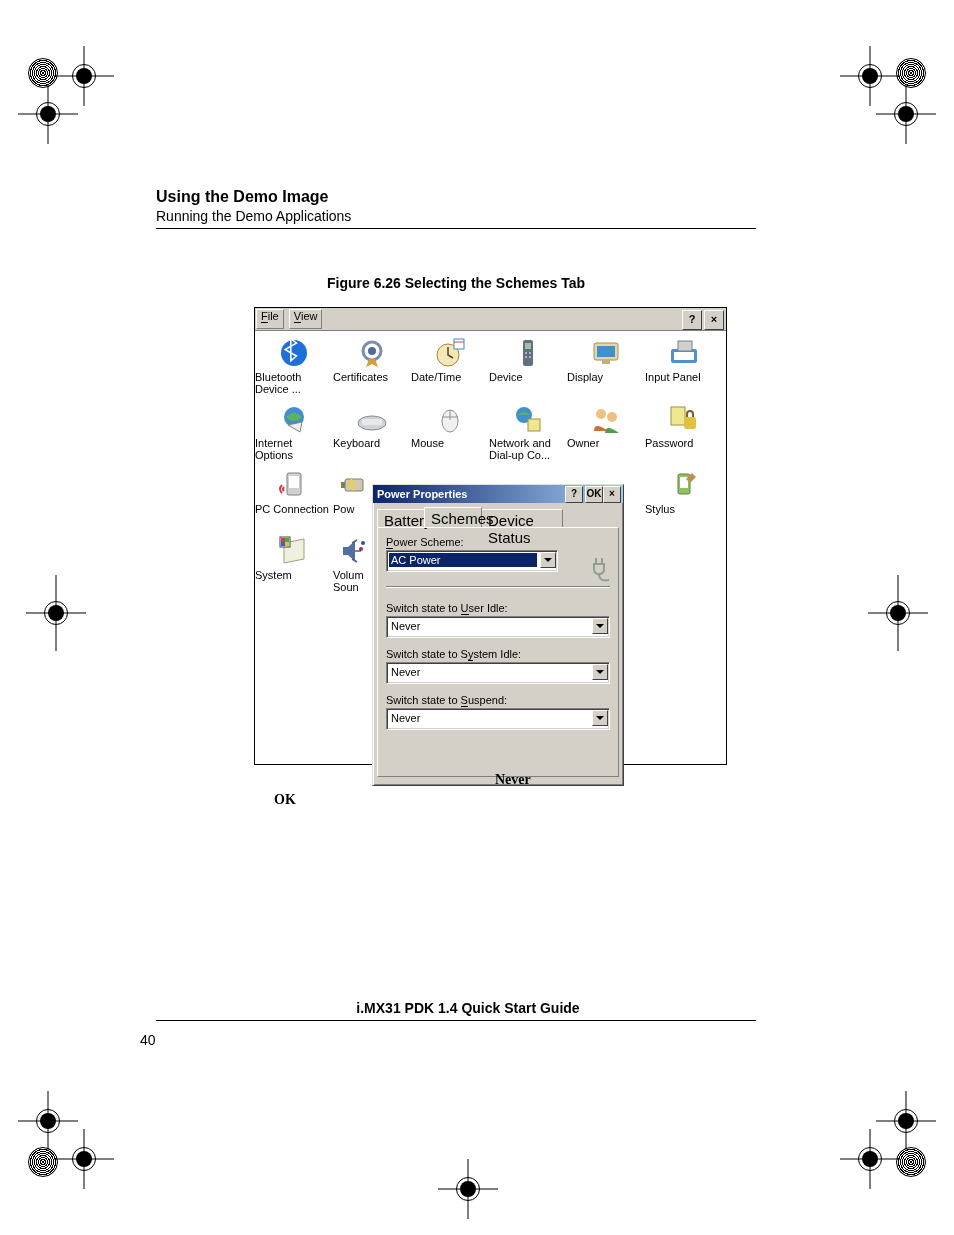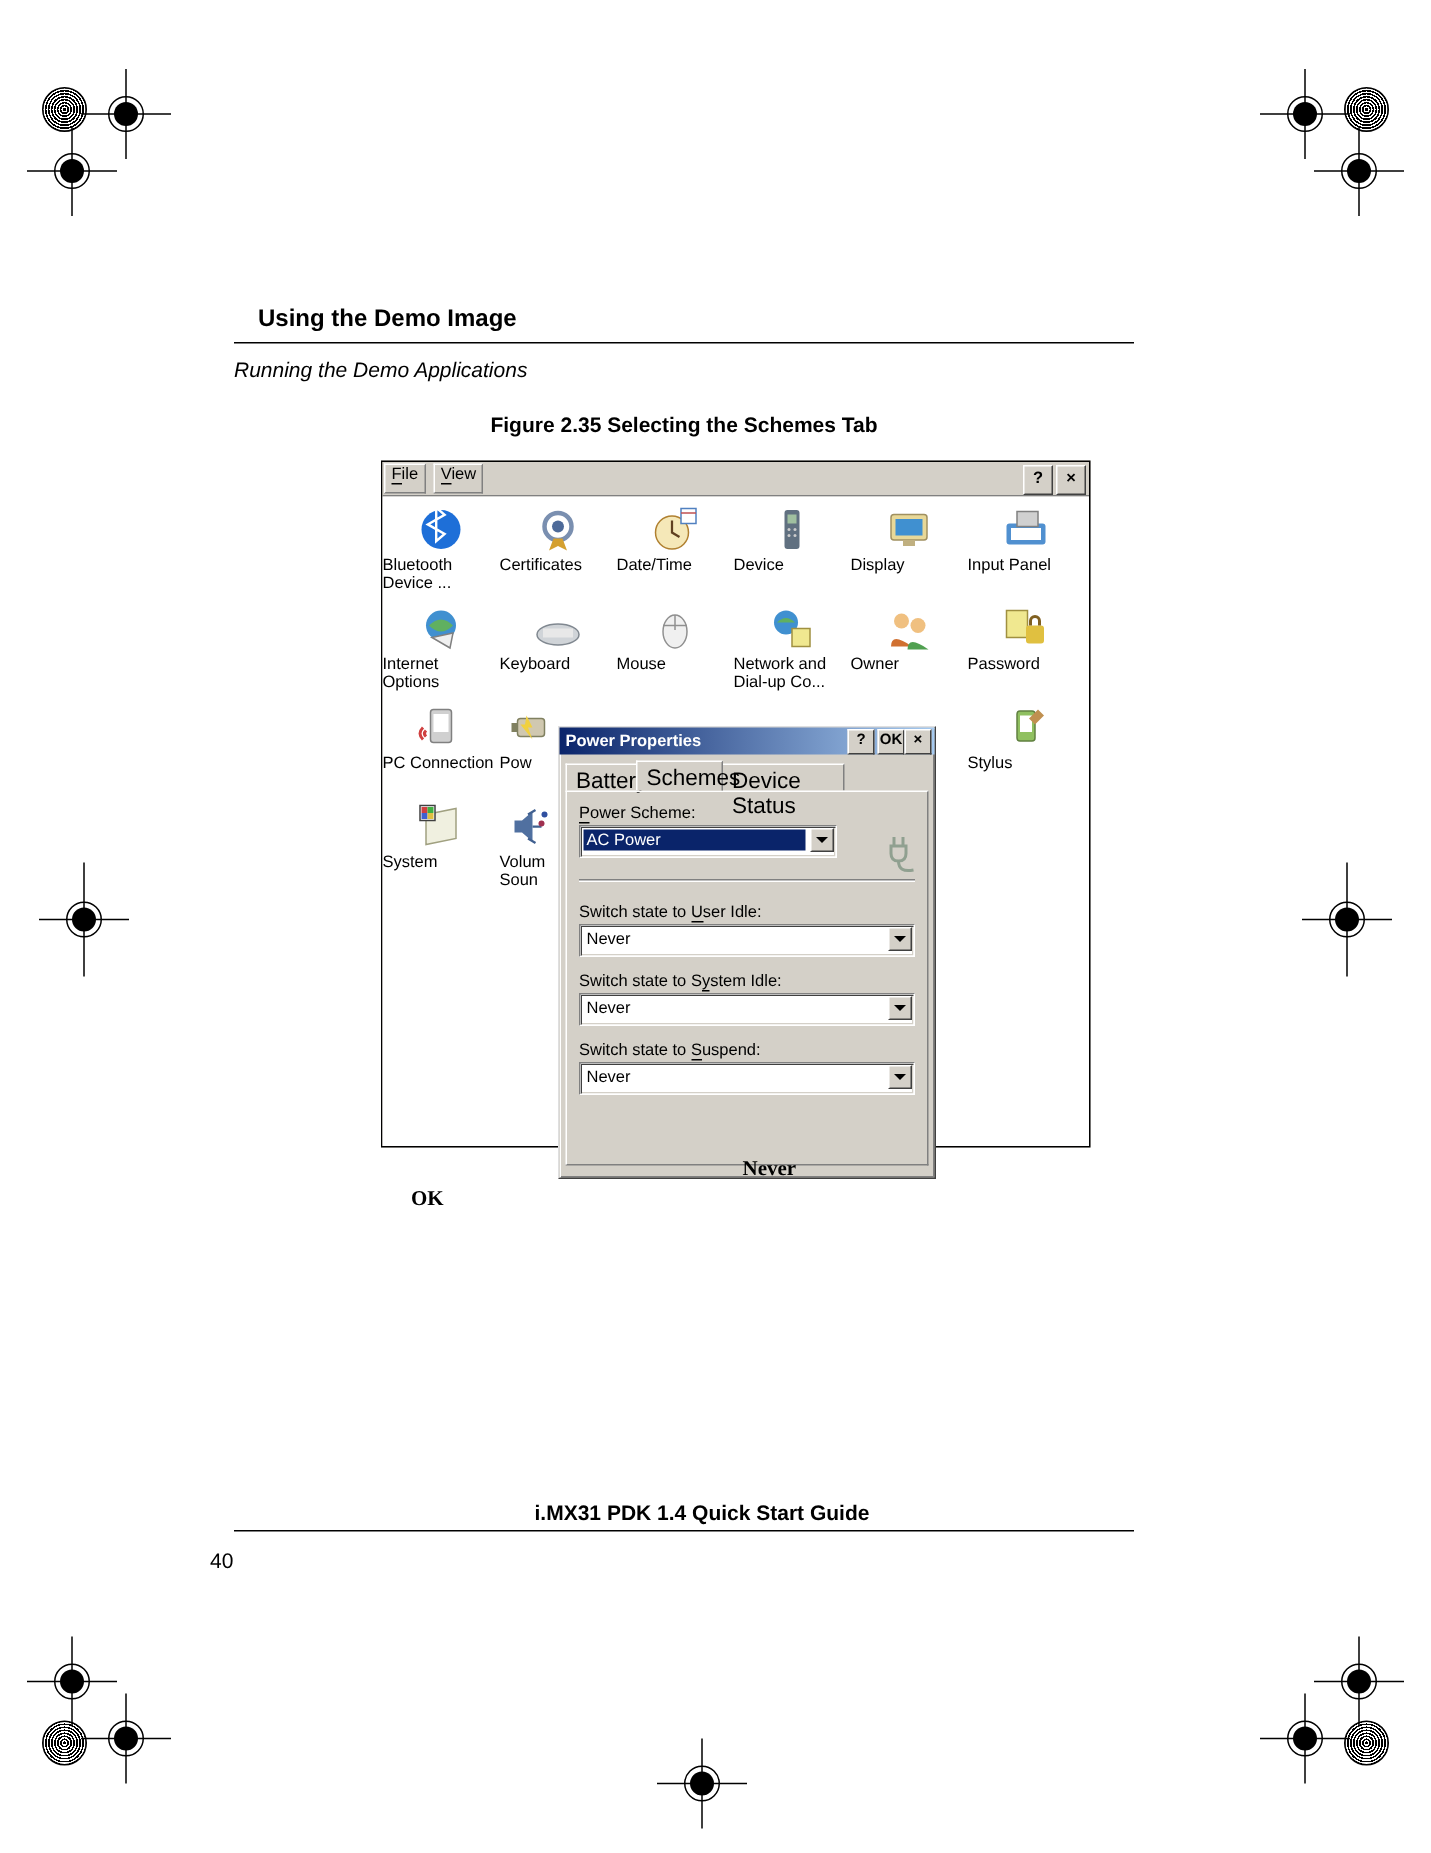--- a/index.html
+++ b/index.html
@@ -13,7 +13,7 @@
 .regmark .small .ring{position:absolute;inset:-4px;border:1px solid #000;border-radius:50%}
 .regmark.mid .small::before{top:-30px;height:76px}
 .hdr{position:absolute;left:156px;top:188px;width:600px}
-.hdr h1{margin:16px;font-size:16px;font-weight:bold}
+.hdr h1{margin:0;font-size:16px;font-weight:bold}
 .hdr .sub{margin:2px 0 0 0;font-size:14px;font-style:italic}
 .hdr-rule{position:absolute;left:156px;top:228px;width:600px;height:1px;background:#000}
 .figcap{position:absolute;left:156px;top:275px;width:600px;text-align:center;font-size:14px;font-weight:bold}

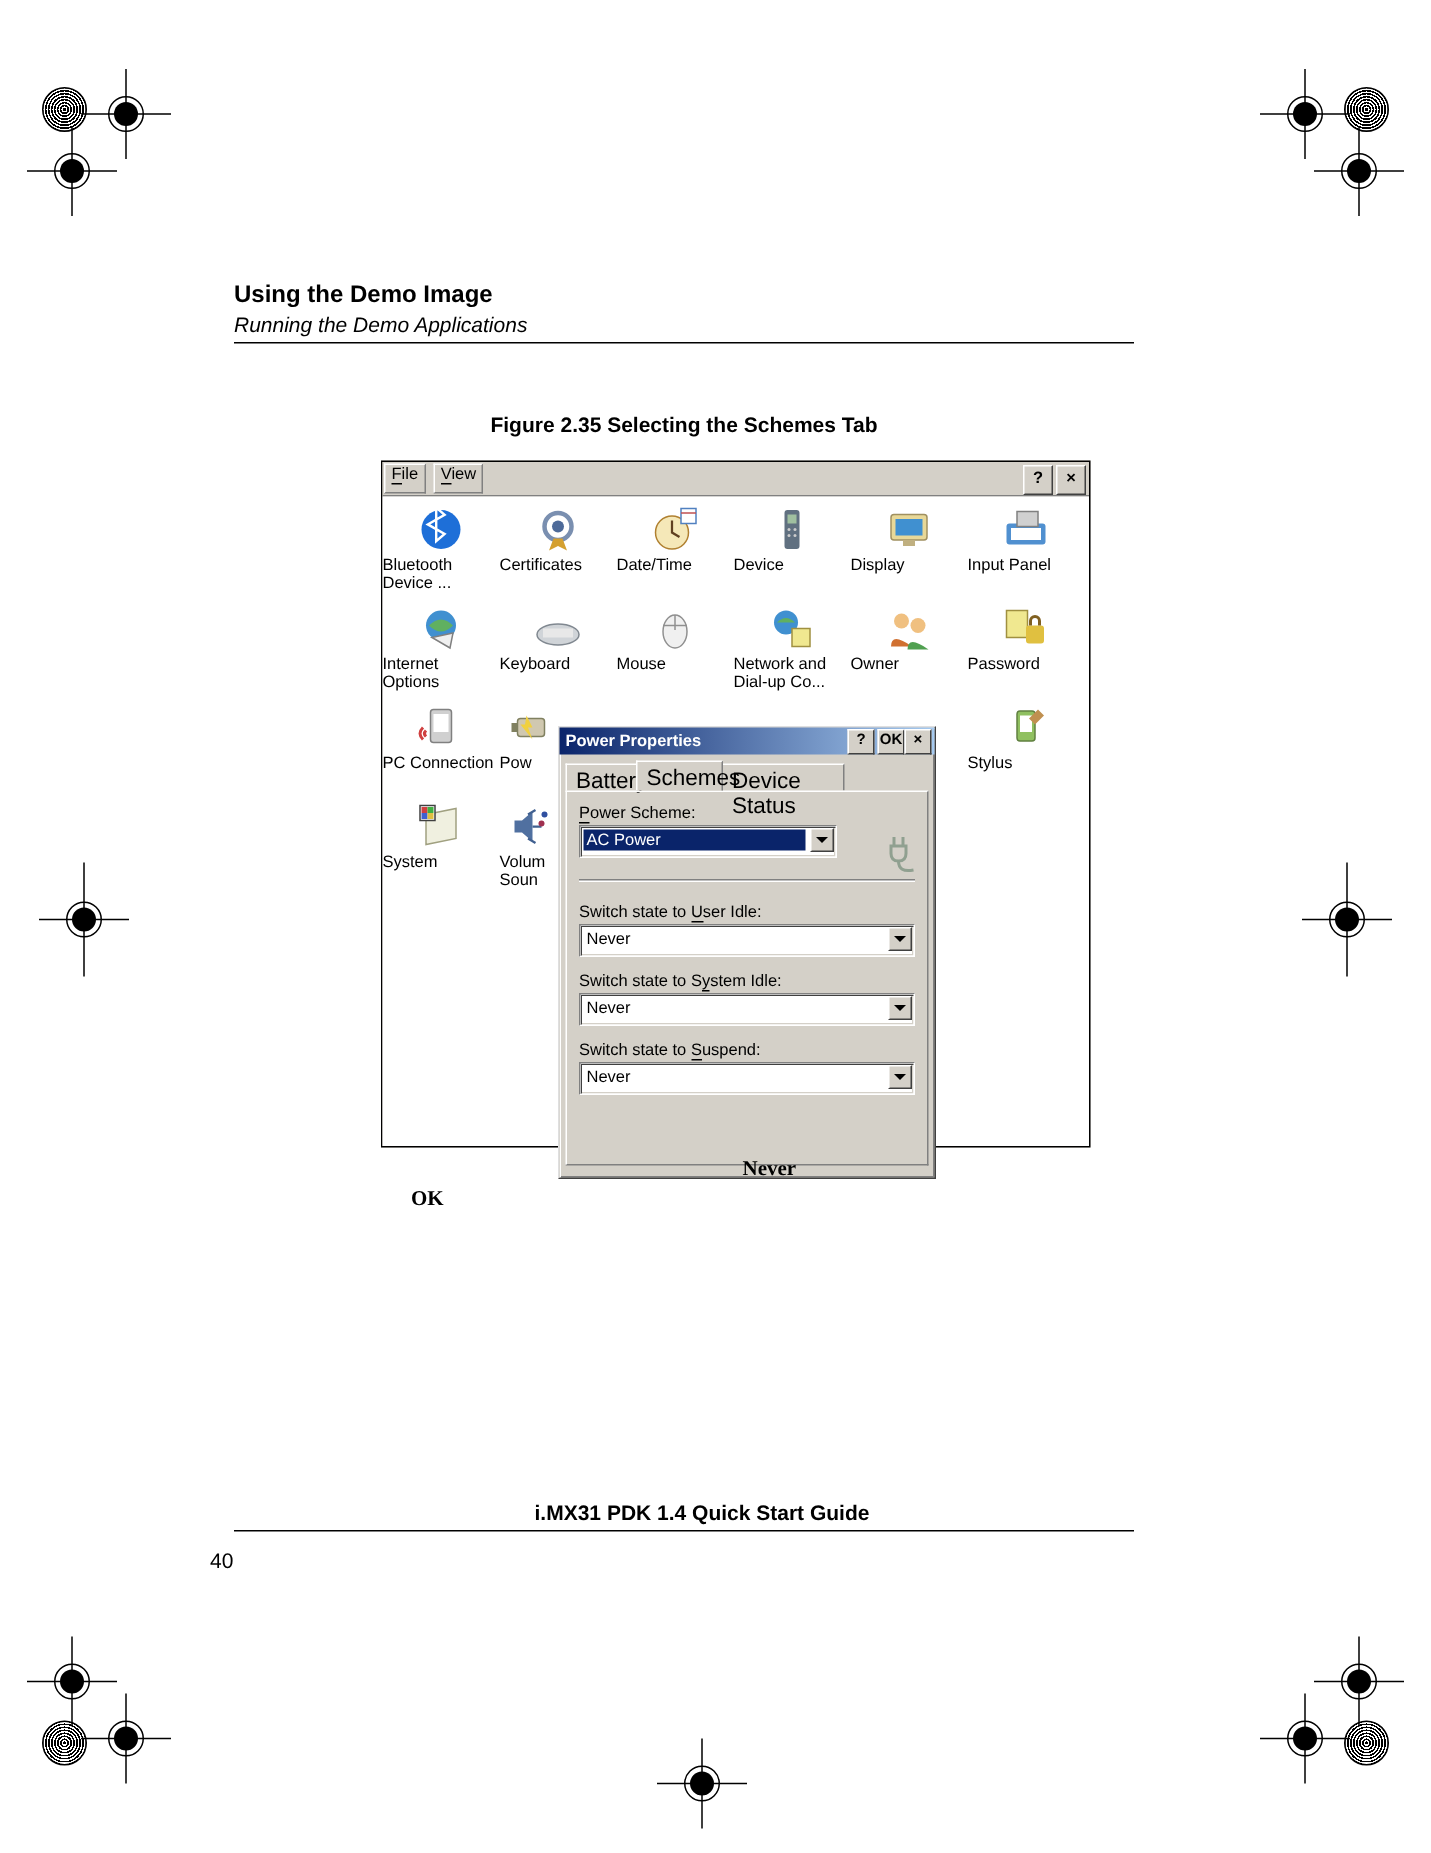--- a/index.html
+++ b/index.html
@@ -14,7 +14,7 @@
 .regmark.mid .small::before{top:-30px;height:76px}
 .hdr{position:absolute;left:156px;top:188px;width:600px}
 .hdr h1{margin:0;font-size:16px;font-weight:bold}
-.hdr .sub{margin:2px 0 0 0;font-size:14px;font-style:italic}
+.hdr .sub{margin:2px 0 0 0;font-size:14px;}
 .hdr-rule{position:absolute;left:156px;top:228px;width:600px;height:1px;background:#000}
 .figcap{position:absolute;left:156px;top:275px;width:600px;text-align:center;font-size:14px;font-weight:bold}
 .shot{position:absolute;left:254px;top:307px;width:471px;height:456px;border:1px solid #000;background:#d4d0c8;font-family:Tahoma,Arial,sans-serif;font-size:11px;color:#000}

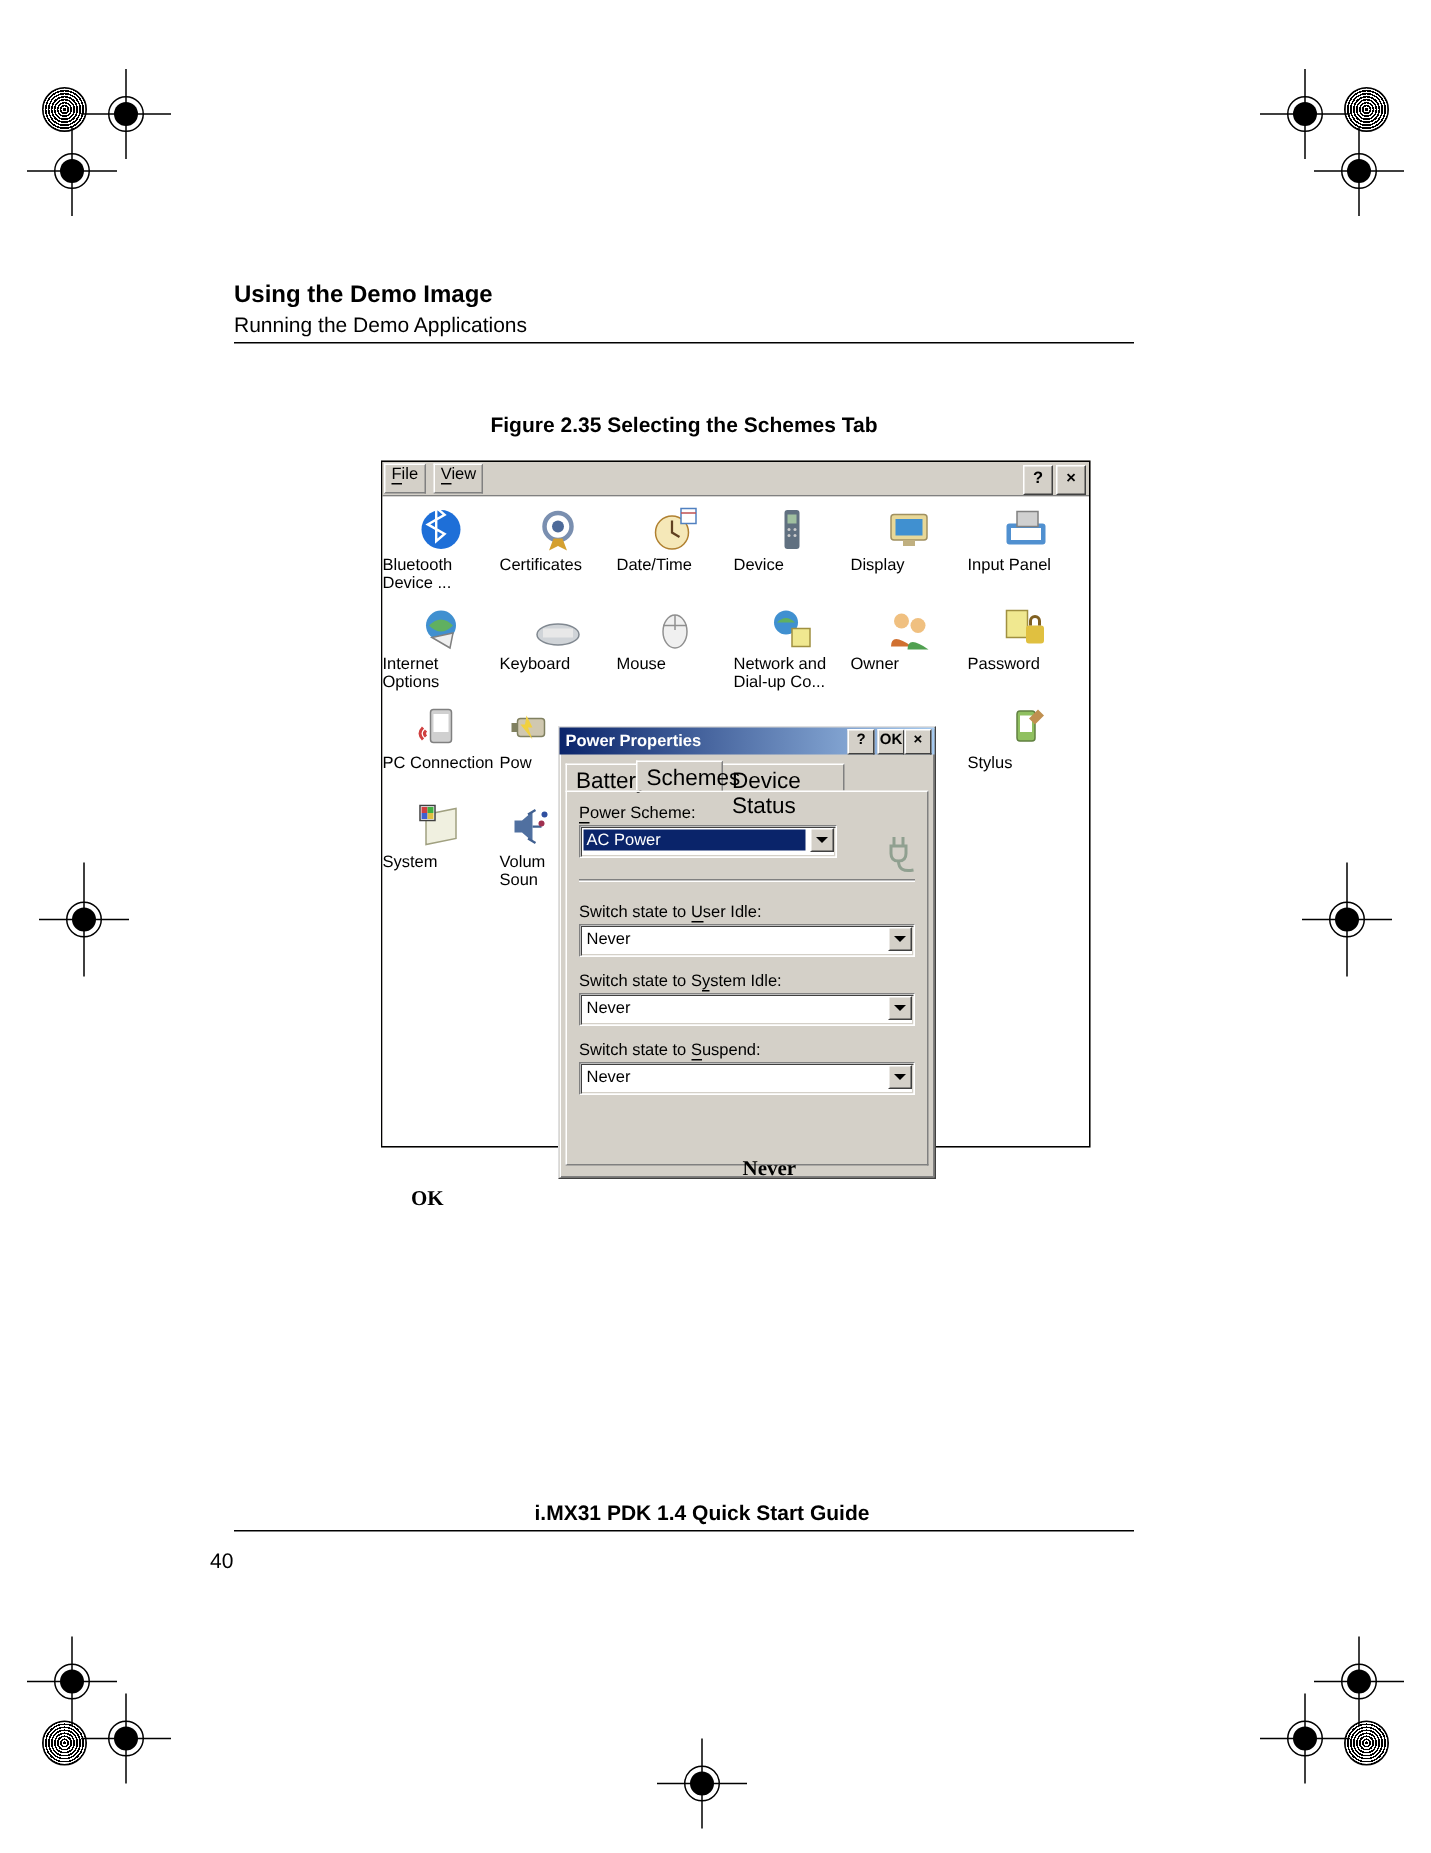--- a/index.html
+++ b/index.html
@@ -119,7 +119,7 @@
 </div>
 <div class="hdr-rule"></div>
 
-<div class="figcap">Figure 2.35  Selecting the Schemes Tab</div>
+<div class="figcap">Figure 6.26  Selecting the Schemes Tab</div>
 
 <div class="shot">
   <div class="menubar">

